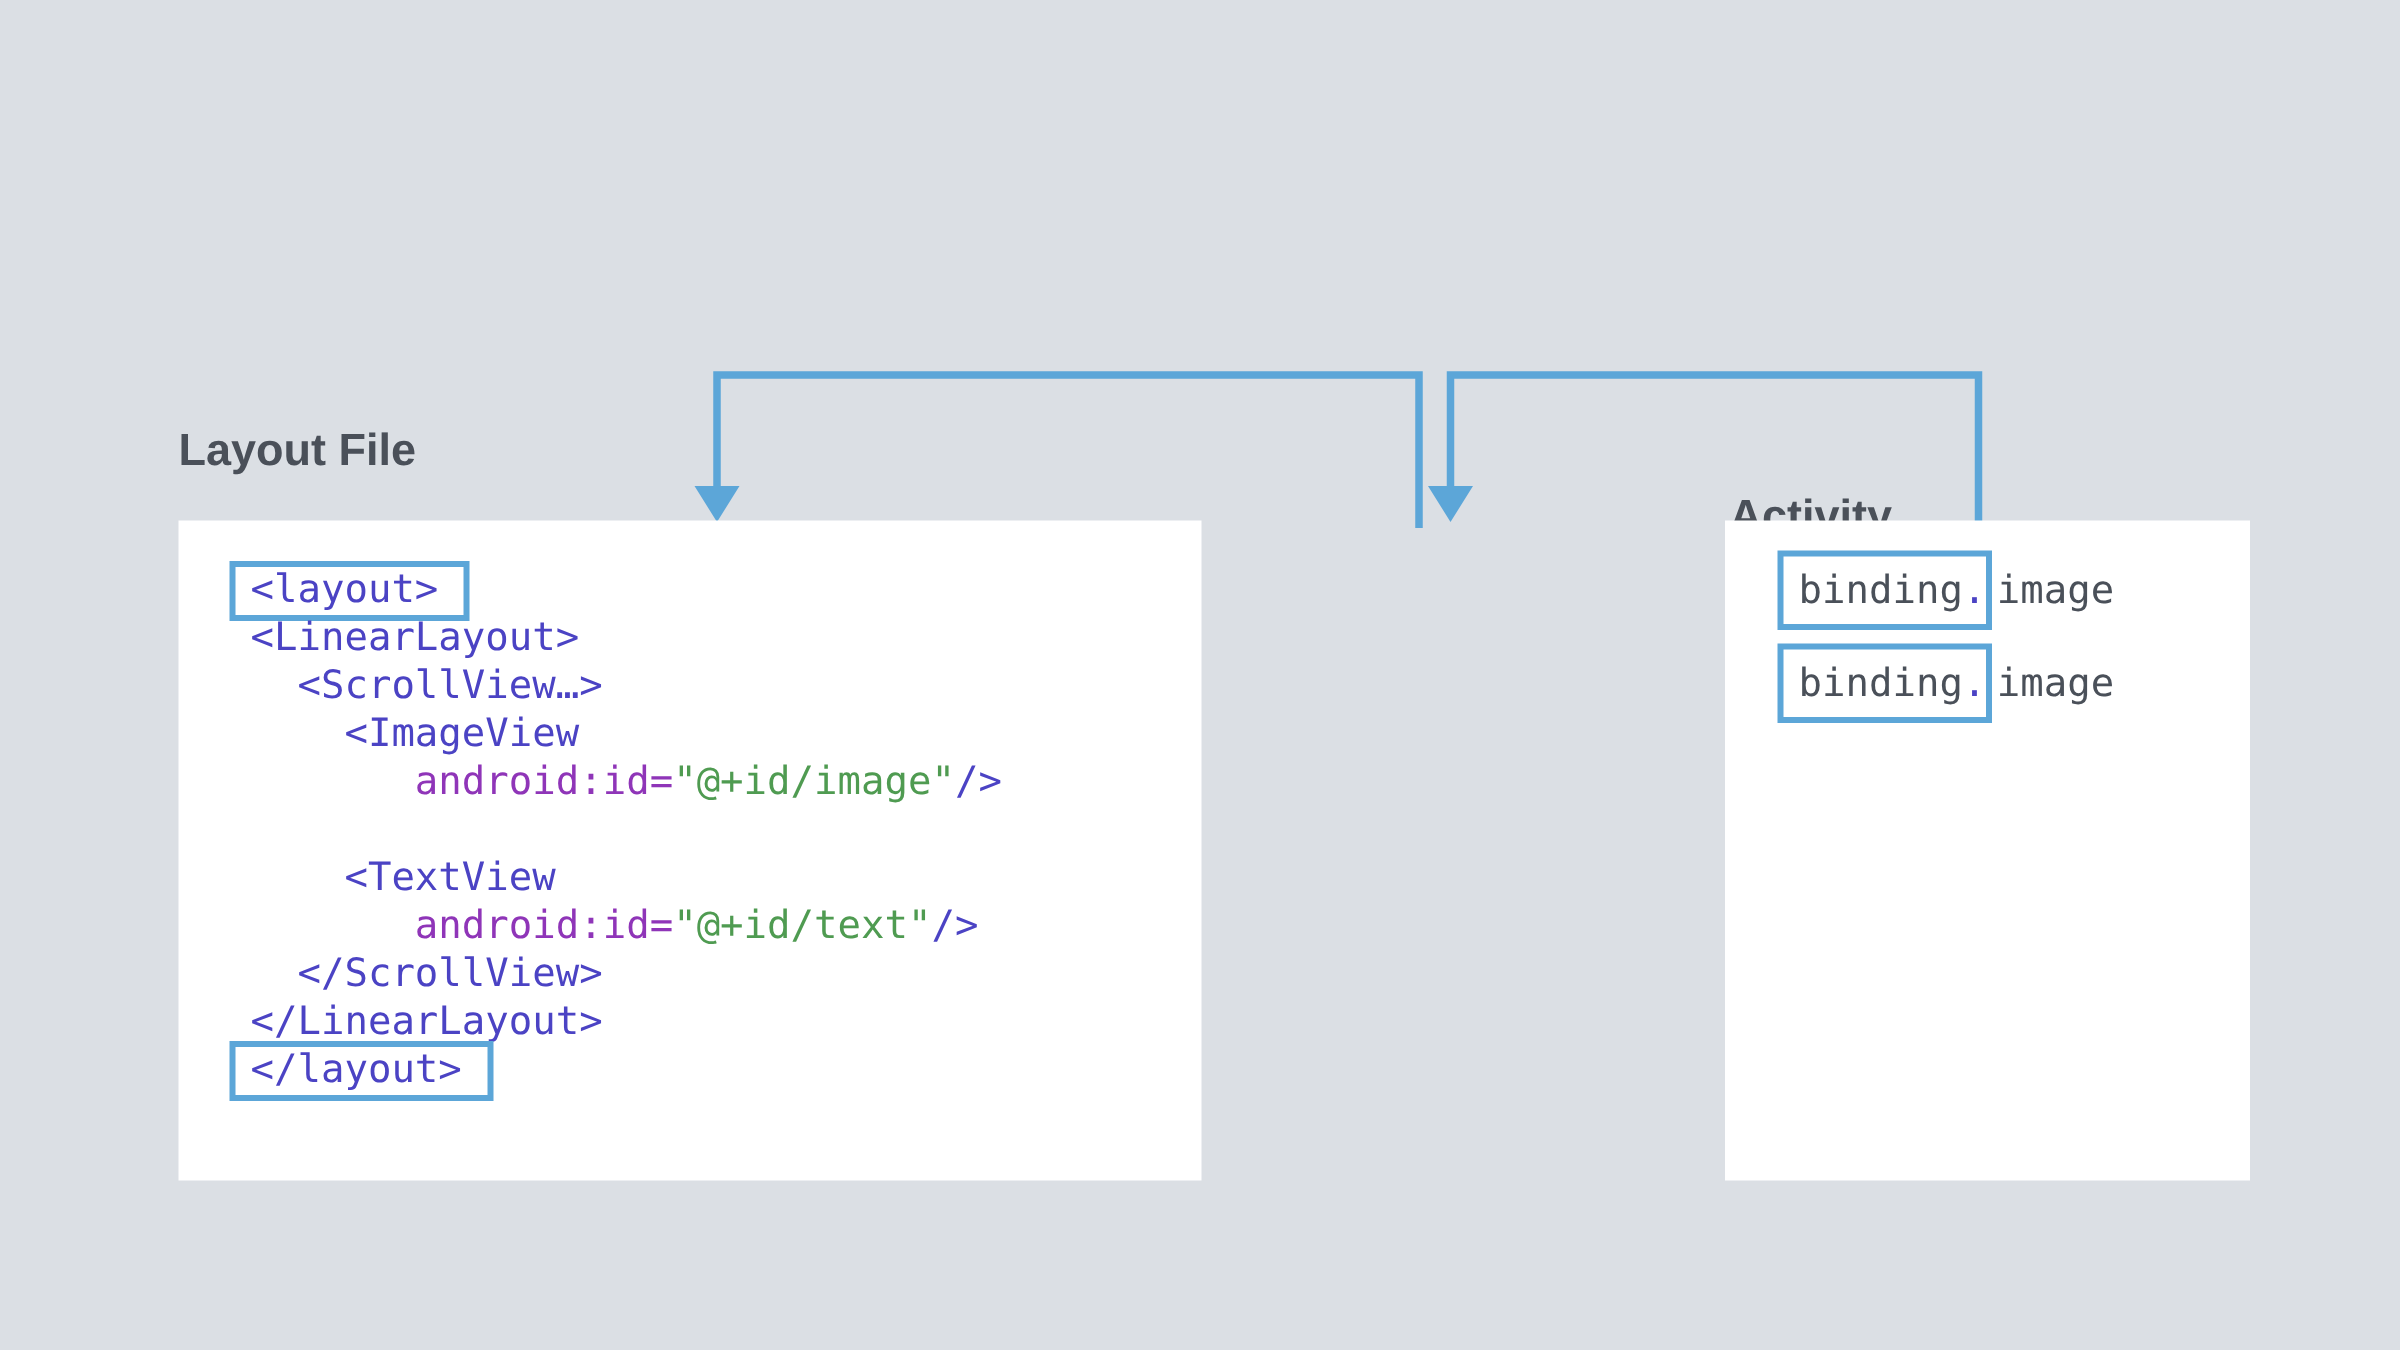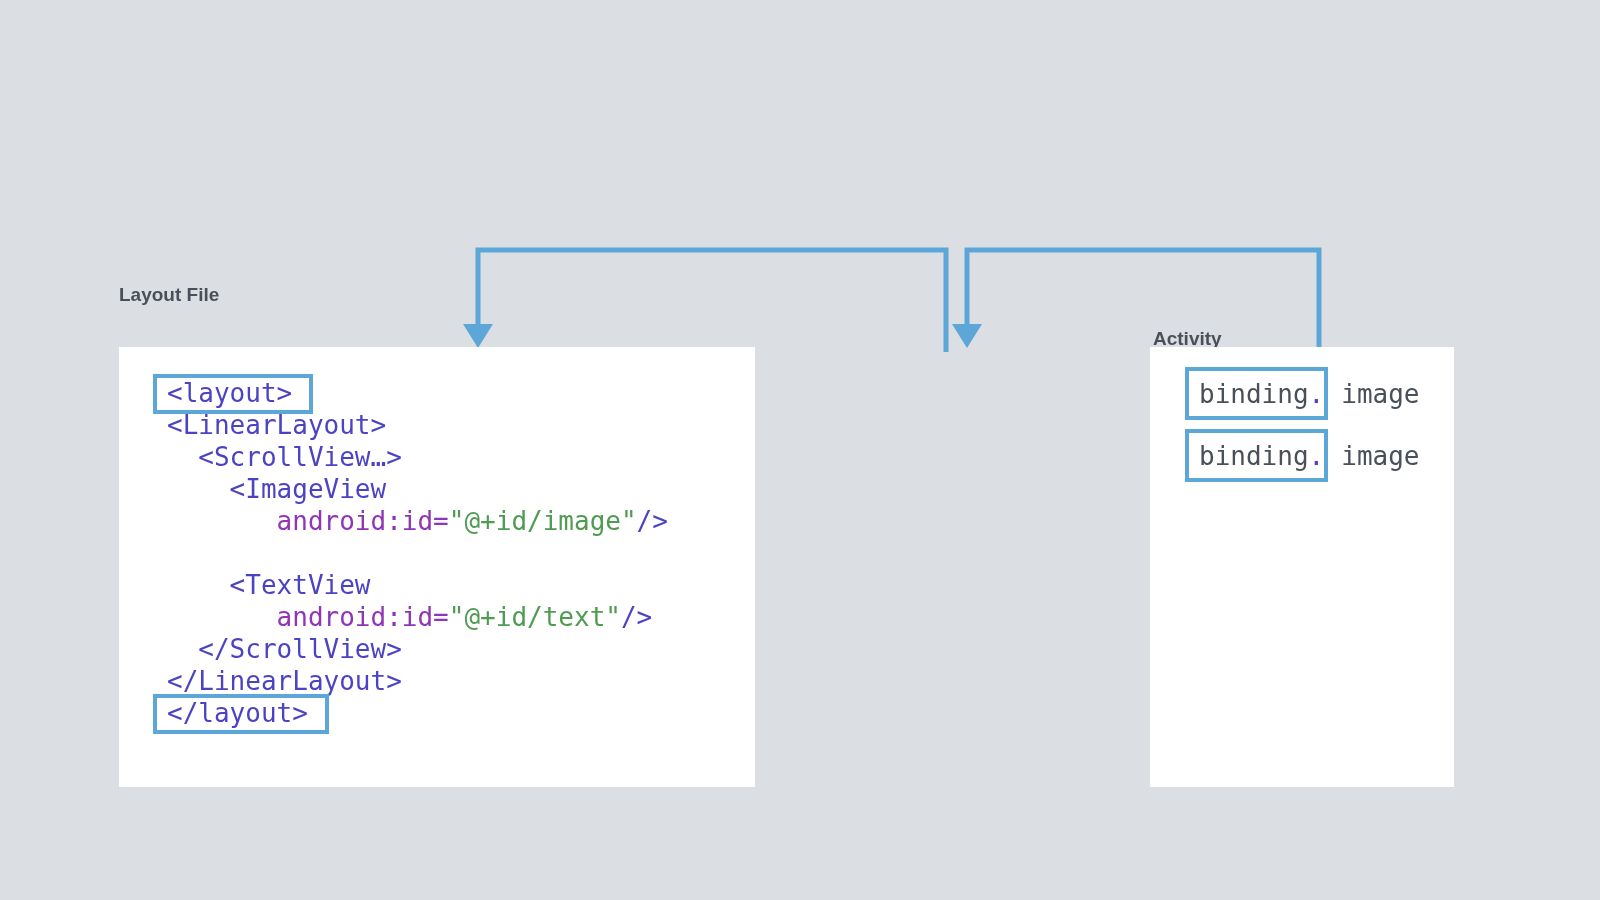--- a/index.html
+++ b/index.html
@@ -25,7 +25,7 @@
     position: absolute;
     top: 284px;
     margin: 0;
-    font-size: 19px;
+    font-size: 30px;
     font-weight: 700;
     color: var(--textDark);
   }

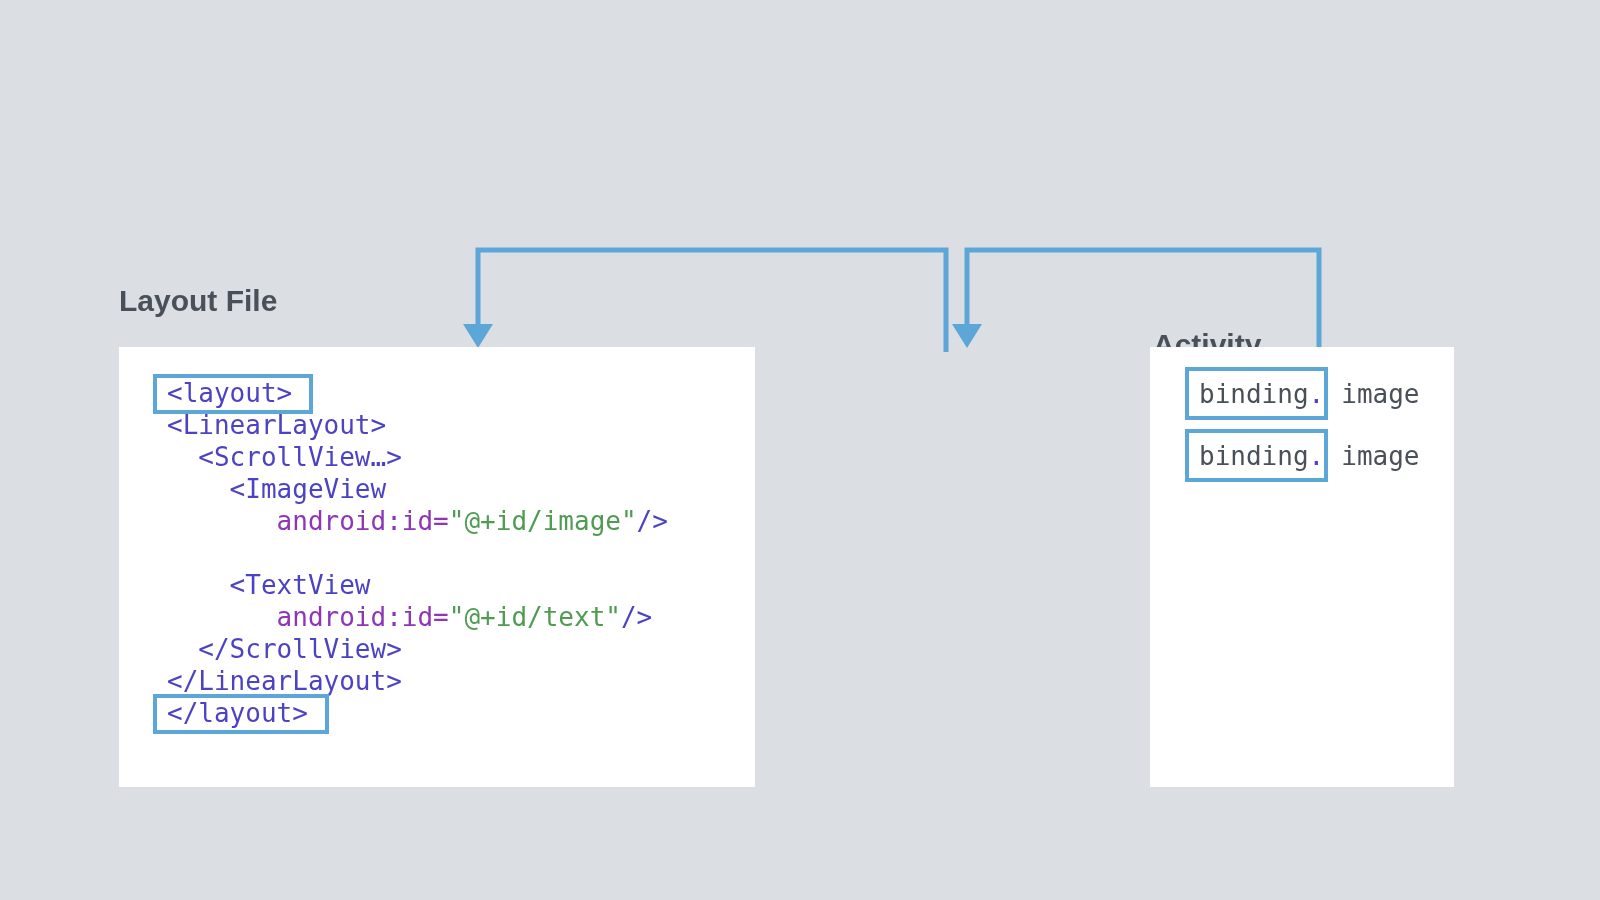--- a/index.html
+++ b/index.html
@@ -41,7 +41,7 @@
   .connectors polyline { stroke: var(--blue); stroke-width: 5; fill: none; }
   .connectors polygon { fill: var(--blue); stroke: none; }
 
-  .panel { position: absolute; top: 347px; height: 440px; }
+  .panel { position: absolute; top: 347px; height: 440px; padding-left: 46px; }
   .panel-white { background: var(--panelWhite); }
   .panel-layout-file { left: 119px; width: 636px; }
   .panel-binding { left: 780px; width: 343px; background: var(--panelDark); }

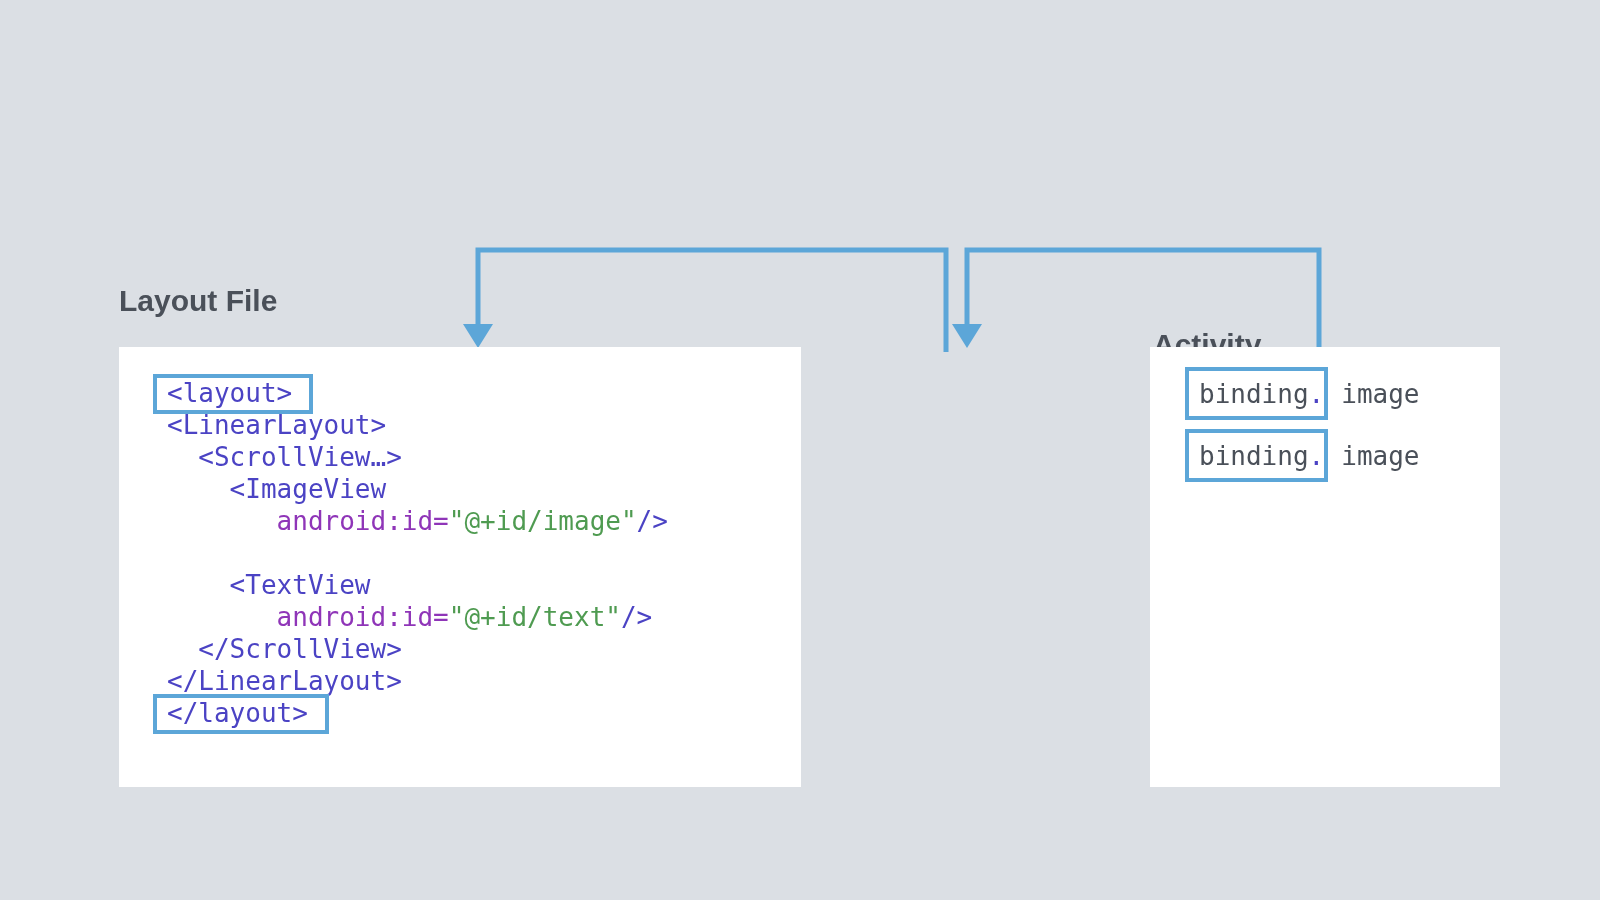--- a/index.html
+++ b/index.html
@@ -111,7 +111,7 @@
     padding: 0 0 0 10px;
   }
   .bind-dot { color: var(--codeTag); }
-  .bind-rest { margin-left: 13px; }
+  .bind-rest { margin-left: 3px; }
 </style>
 </head>
 <body>

